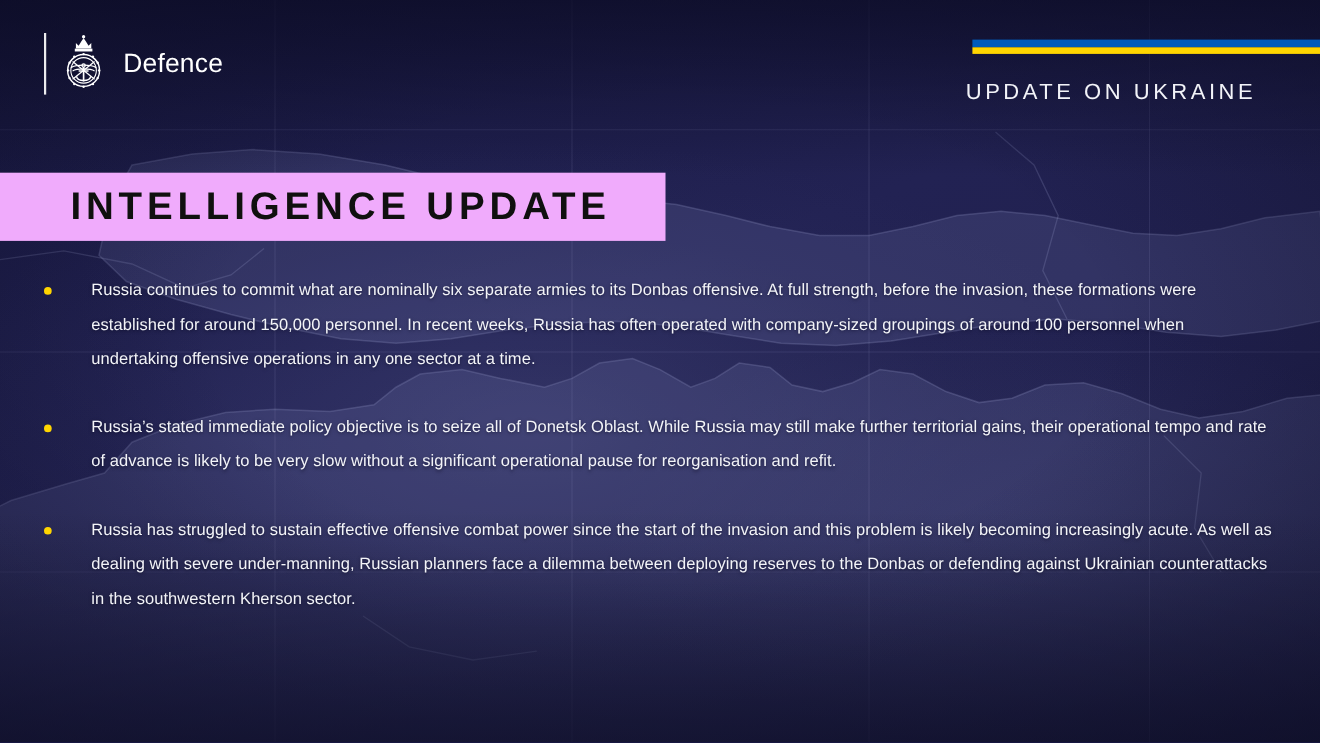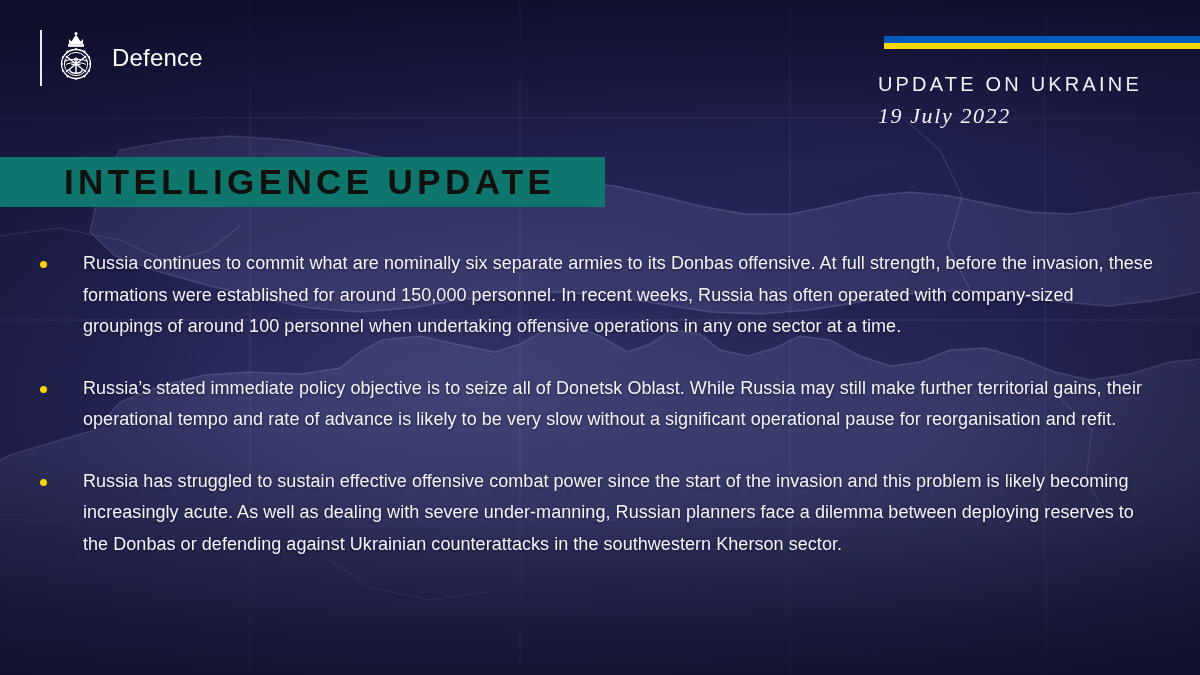--- a/index.html
+++ b/index.html
@@ -256,7 +256,6 @@
 
   <div class="header-right">
     <div class="update-title">UPDATE ON UKRAINE</div>
-    <div class="update-date">19 July 2022</div>
   </div>
 
   <div class="banner">

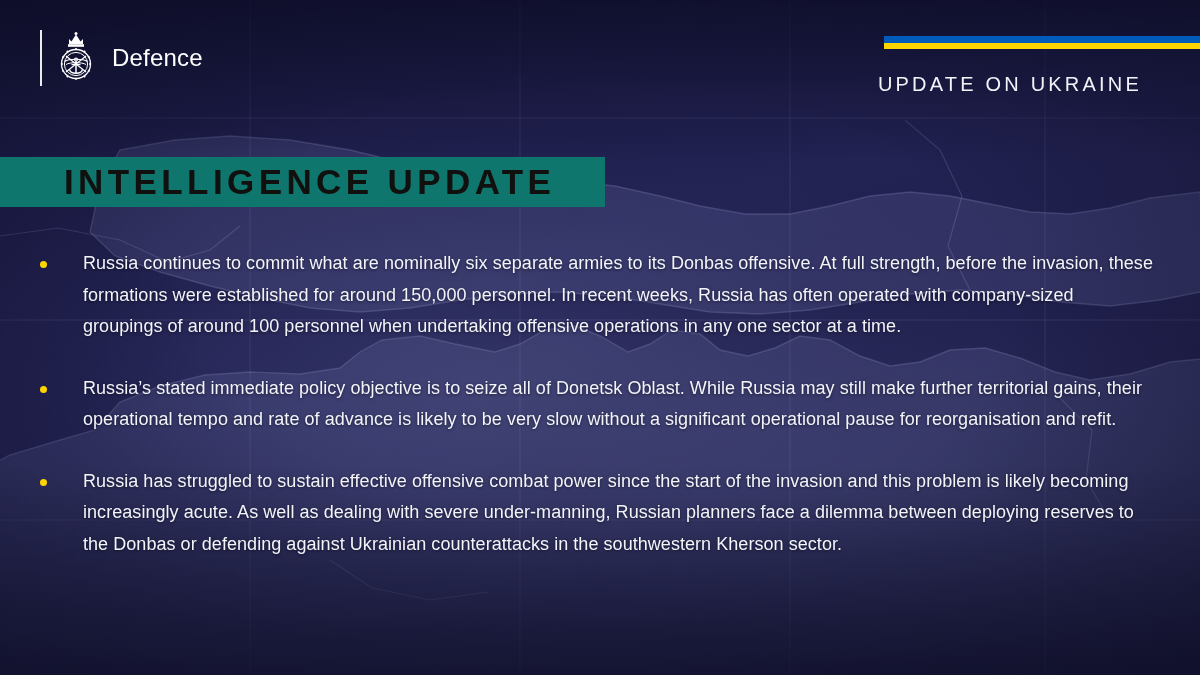--- a/index.html
+++ b/index.html
@@ -112,8 +112,8 @@
     left: 0;
     top: 157px;
     width: 605px;
-    height: 50px;
-    background: #0f766e;
+    height: 62px;
+    background: #f0abfc;
     display: flex;
     align-items: center;
   }

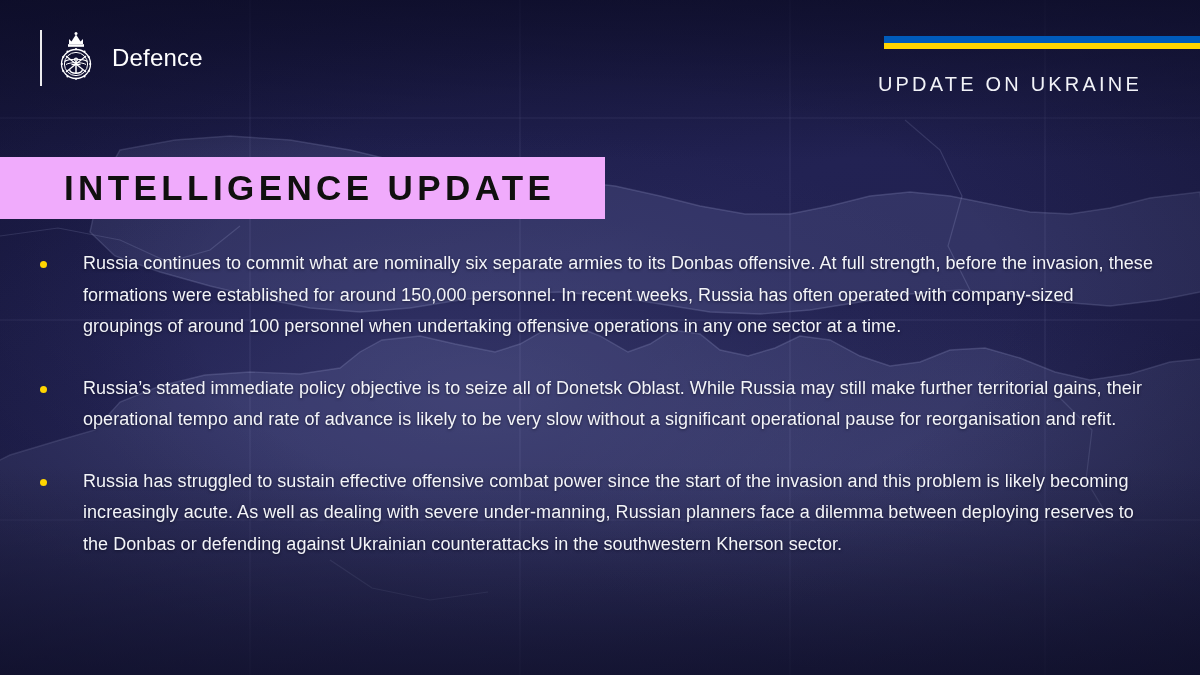--- a/index.html
+++ b/index.html
@@ -153,7 +153,7 @@
     flex: 1 1 auto;
     margin-left: 36px;
     color: #f3f4f8;
-    font-size: 18px;
+    font-size: 15px;
     line-height: 31.5px;
     font-weight: 400;
     letter-spacing: 0.05px;

